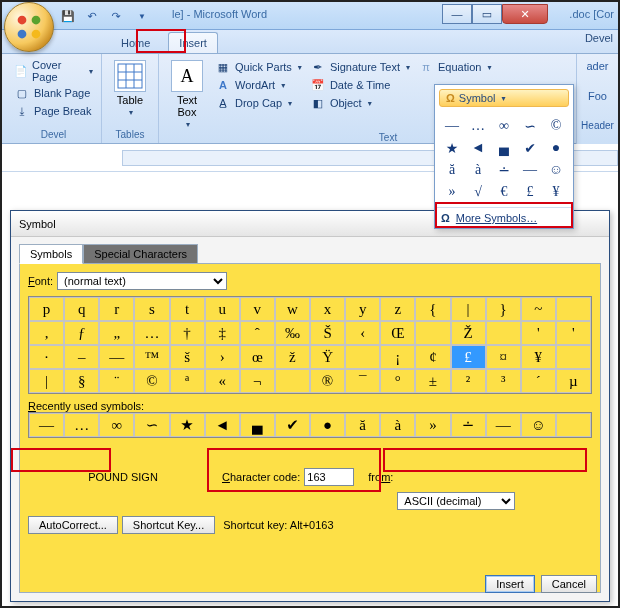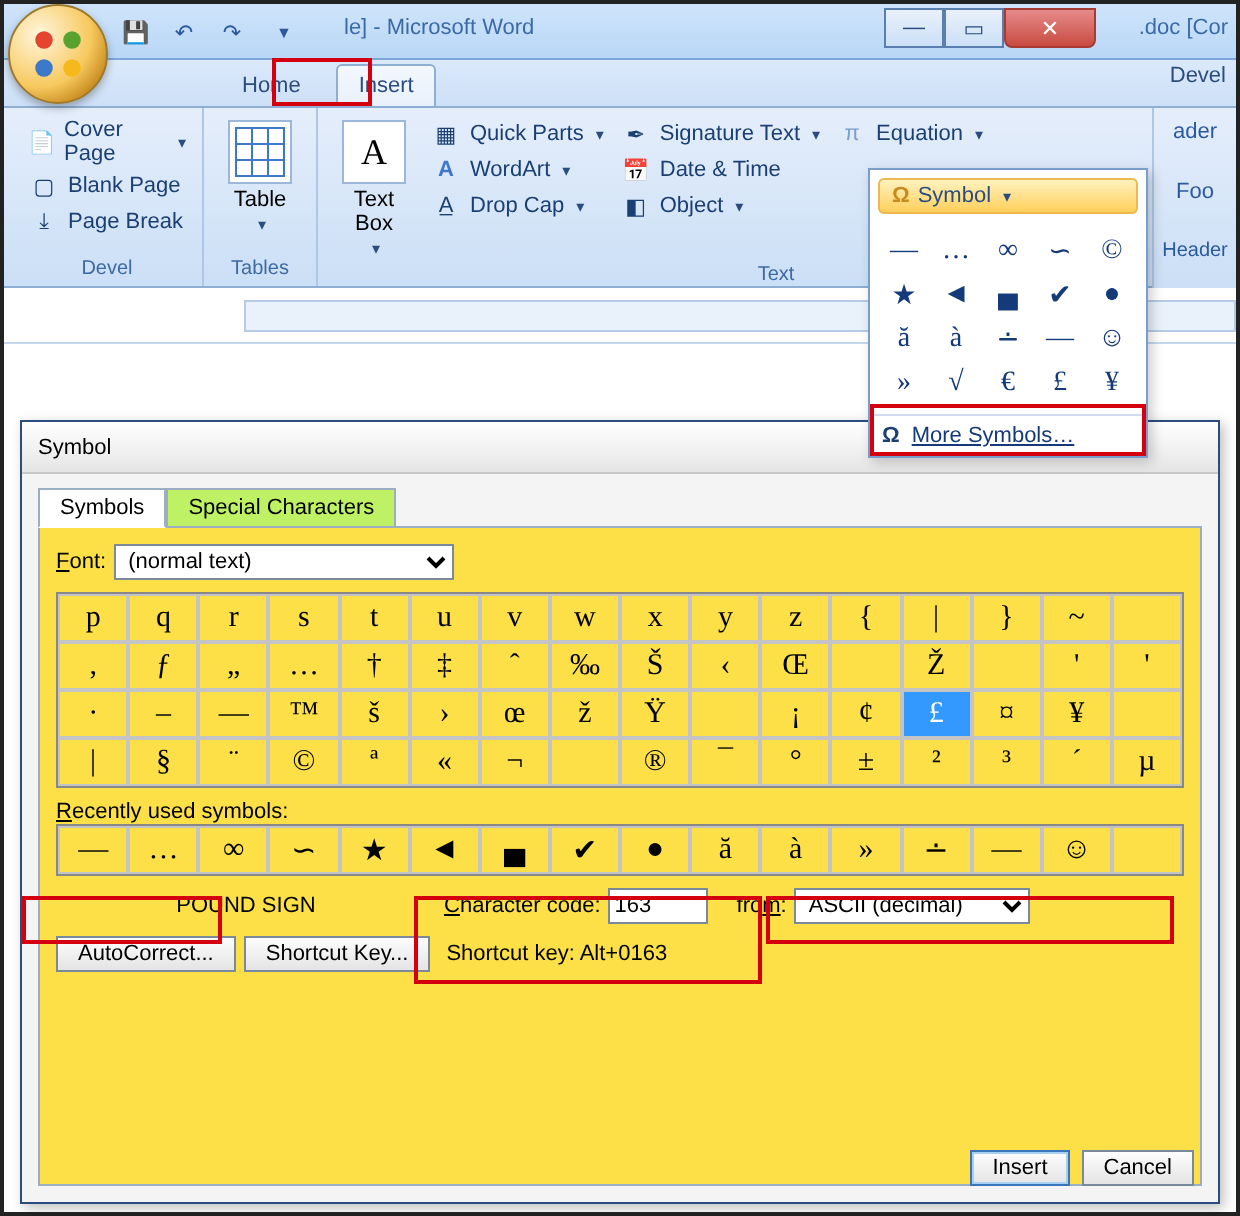--- a/index.html
+++ b/index.html
@@ -104,7 +104,7 @@
   }
   .dlg-title { height: 26px; background: linear-gradient(#fff,#e5e5e5); border-bottom:1px solid #c8c8c8; display:flex; align-items:center; padding: 0 8px; color:#000;}
   .dlg-tabs { display:flex; margin: 6px 8px 0 8px; }
-  .dlg-tab { padding: 3px 10px; border: 1px solid #9caec2; background:#bef264; color:#000; position: relative; top:1px; }
+  .dlg-tab { padding: 3px 10px; border: 1px solid #9caec2; background:#737373; color:#000; position: relative; top:1px; }
   .dlg-tab.active { background:#fff; border-bottom-color:#fff; }
   .dlg-body { margin: 0 8px 8px 8px; border:1px solid #9caec2; background:#fde047; padding: 8px; height: 330px; }
 

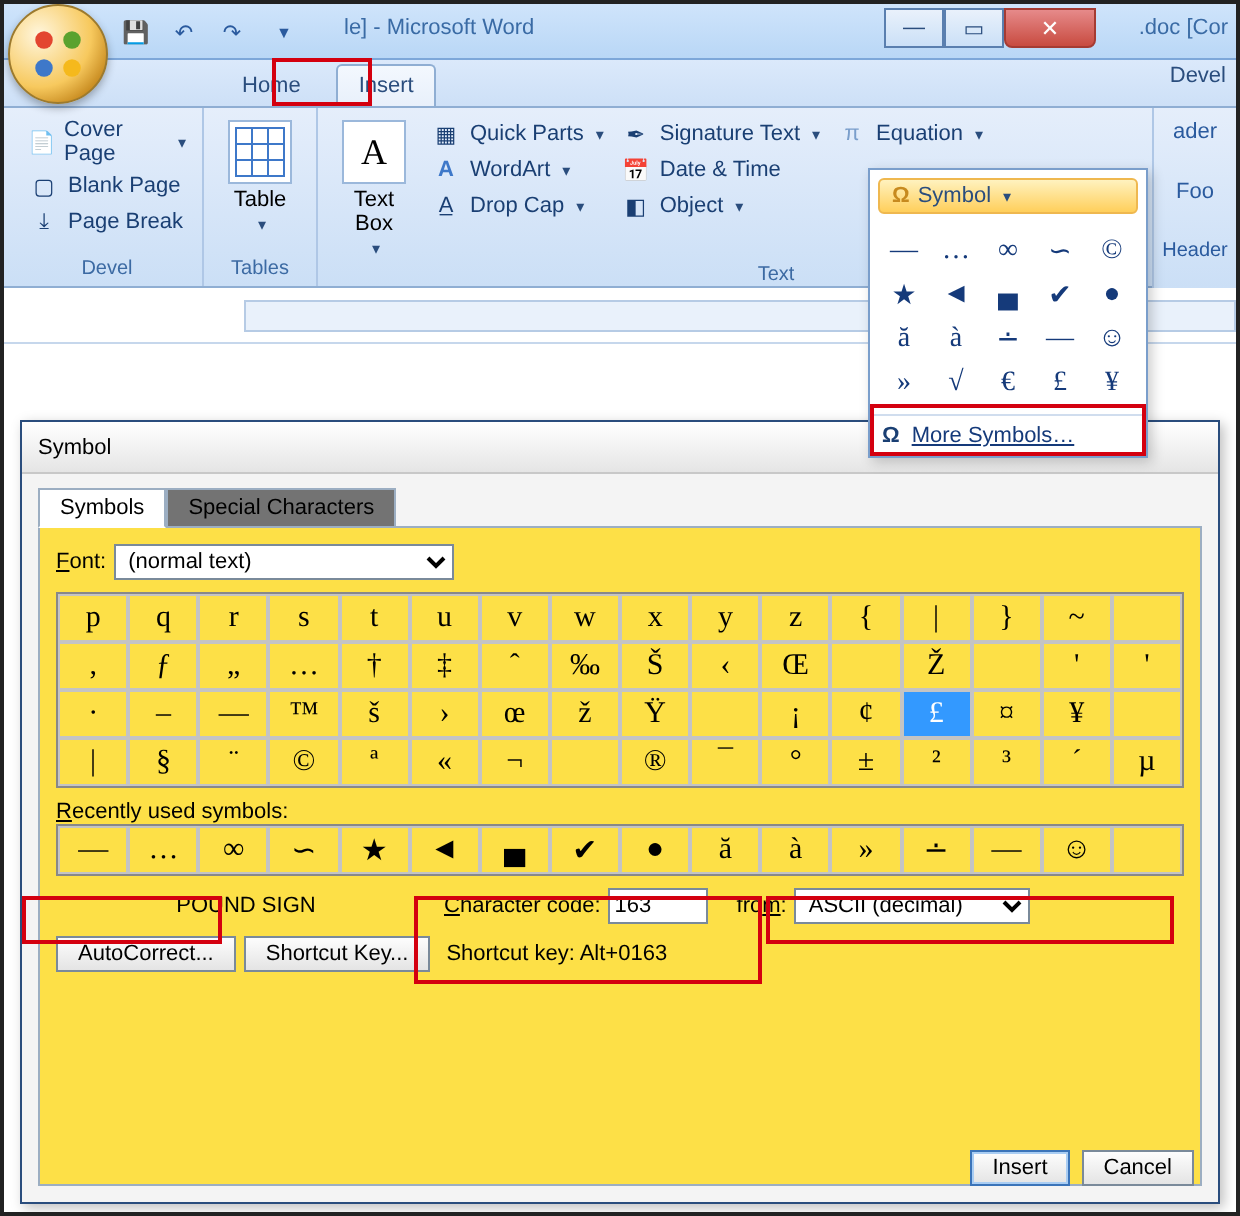--- a/index.html
+++ b/index.html
@@ -403,7 +403,7 @@
       <span class="lbl"><u>C</u>haracter code:</span>
       <input type="text" style="width: 50px;" value="163">
       <span class="lbl" style="margin-left:10px;">fro<u>m</u>:</span>
-      <select style="width:118px;"><option>ASCII (decimal)</option></select>
+      <select style="width:118px;margin-top:48px;"><option>ASCII (decimal)</option></select>
     </div>
 
     <div class="row">

